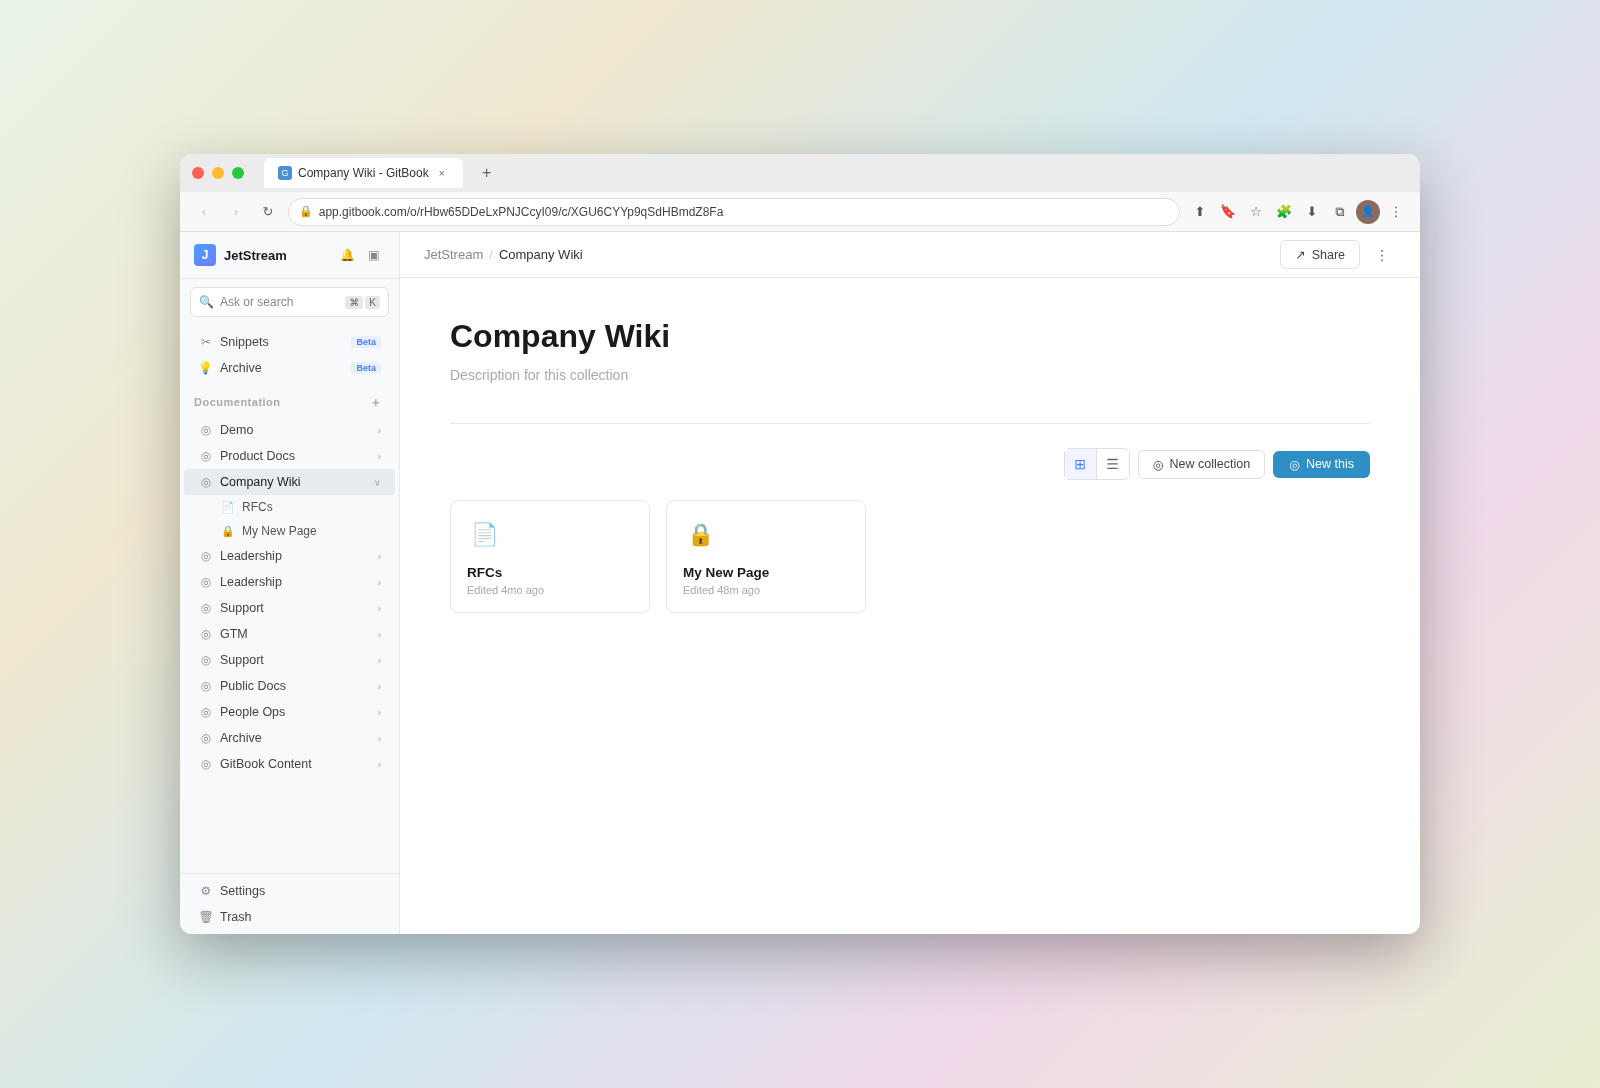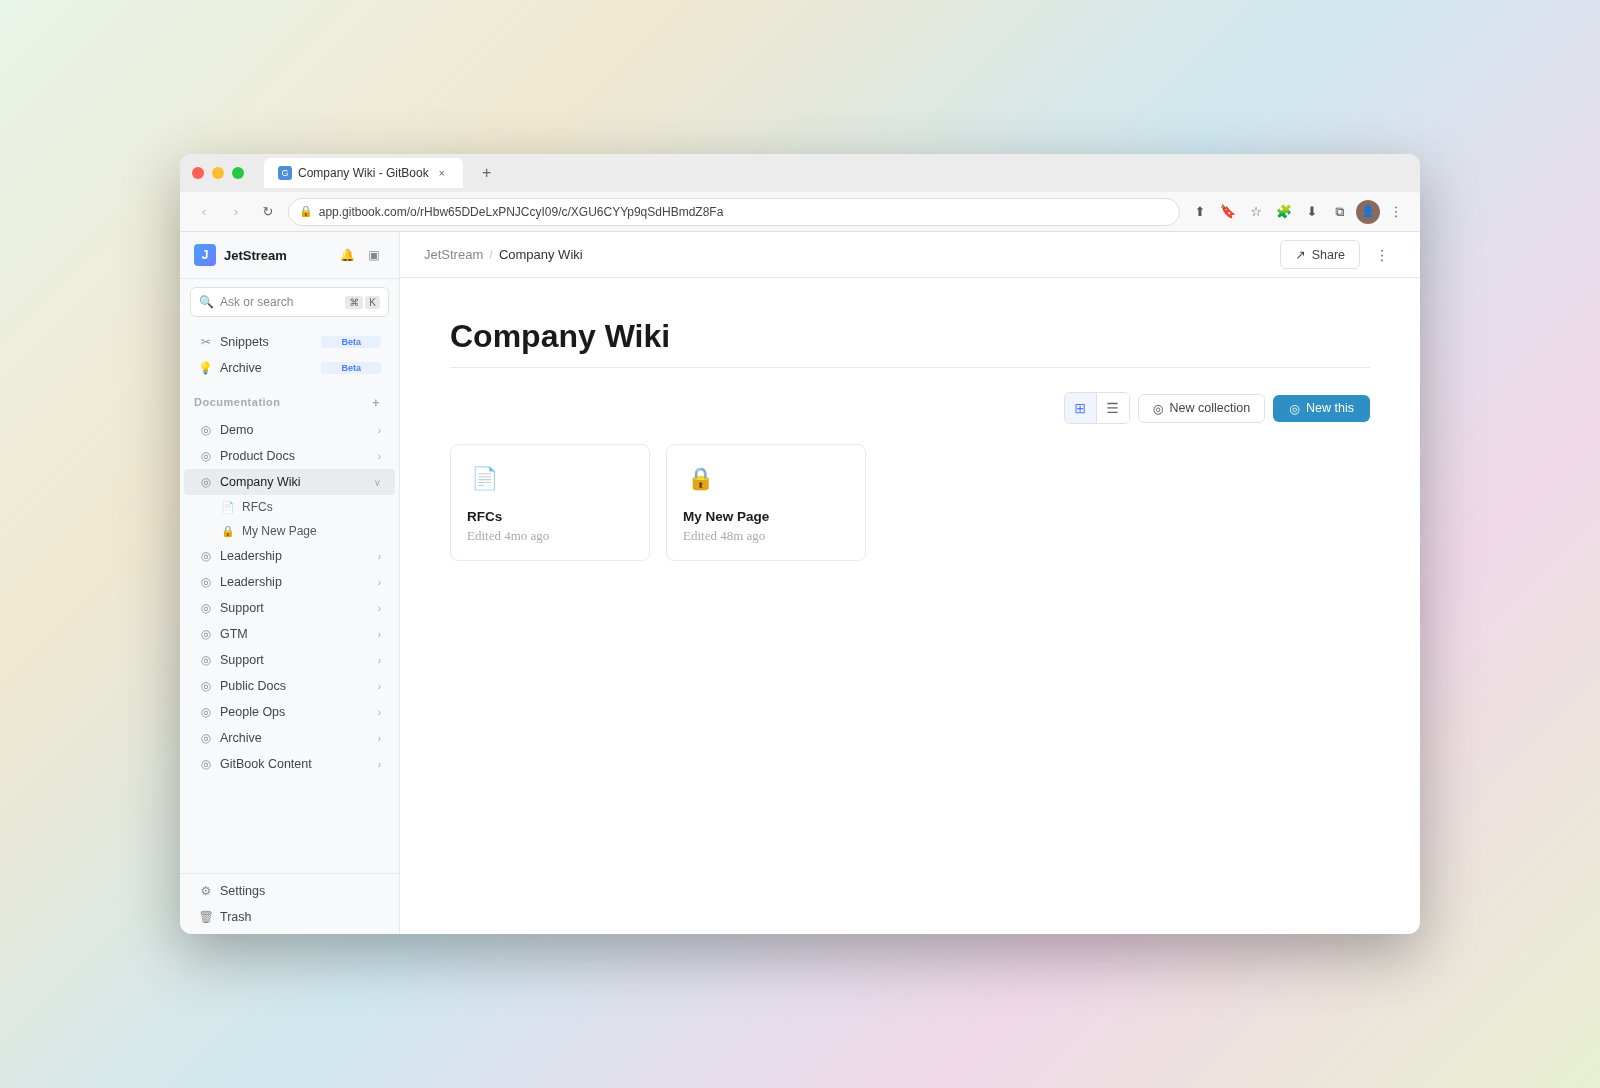--- a/index.html
+++ b/index.html
@@ -276,7 +276,7 @@
 
     .badge {
       font-size: 9px;
-      padding: 1px 20px;
+      padding: 1px 5px;
       border-radius: 3px;
       font-weight: 600;
     }

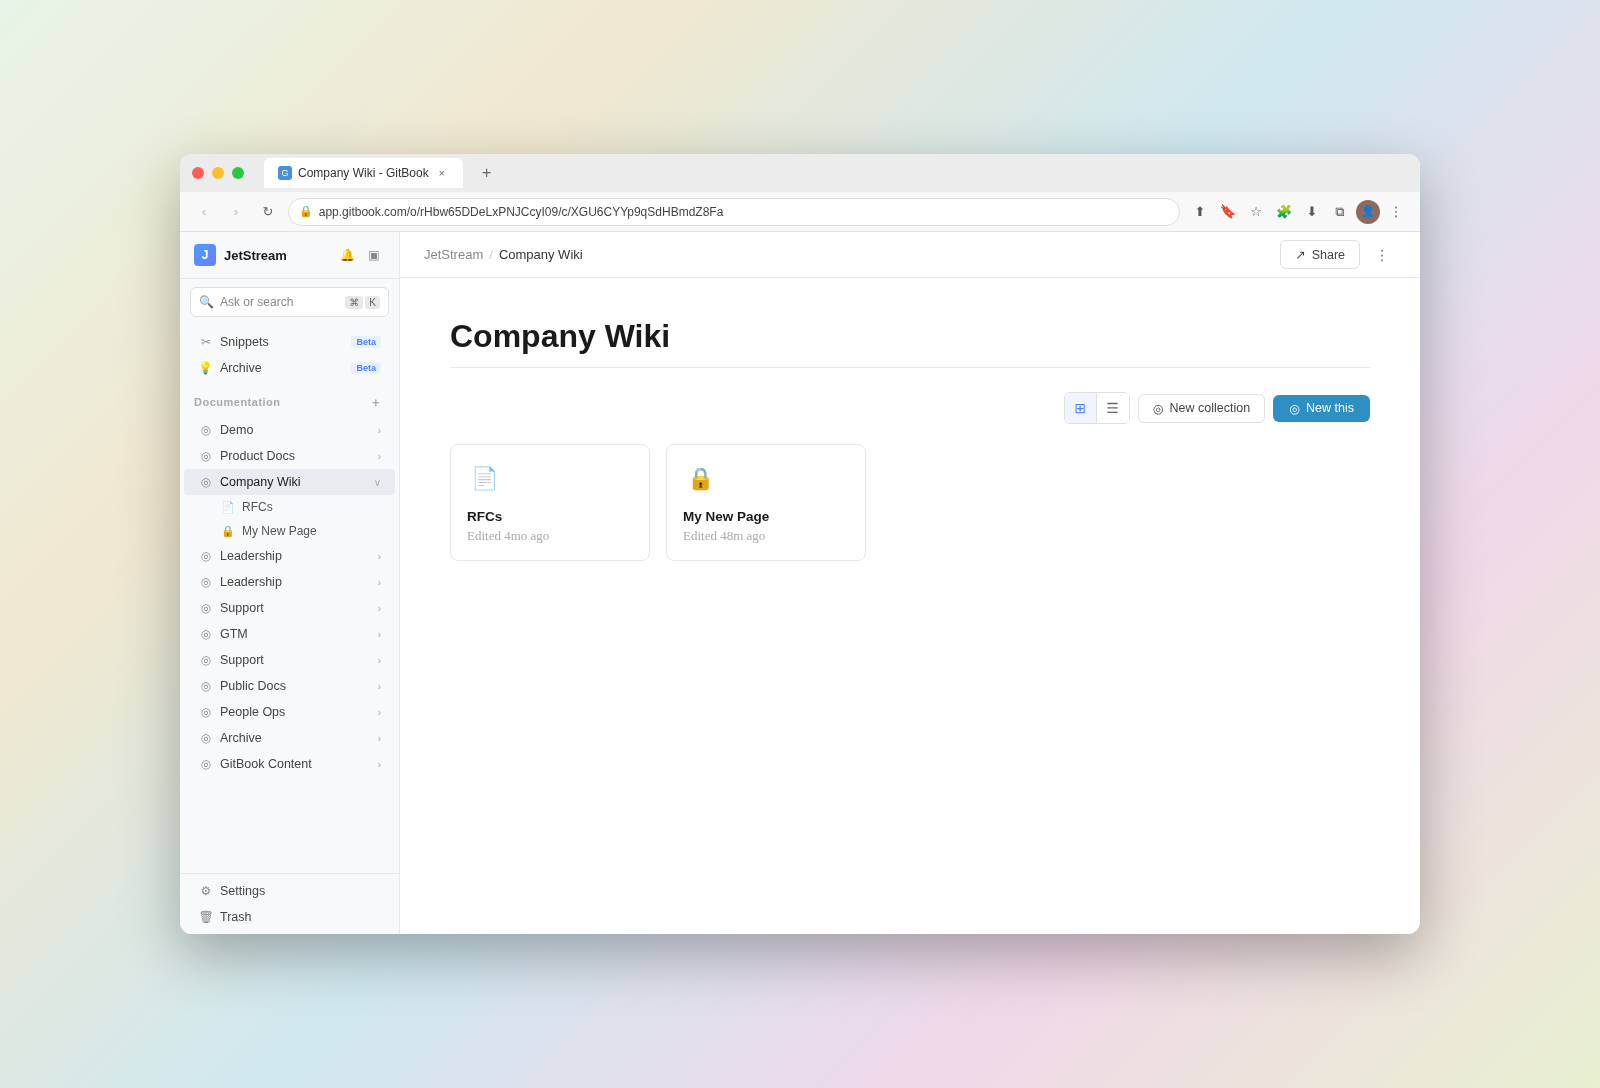--- a/index.html
+++ b/index.html
@@ -714,6 +714,7 @@
 
       <div class="content-area">
         <h1 class="page-title">Company Wiki</h1>
+        <p class="page-description">Description for this collection</p>
 
         <hr class="divider">
 

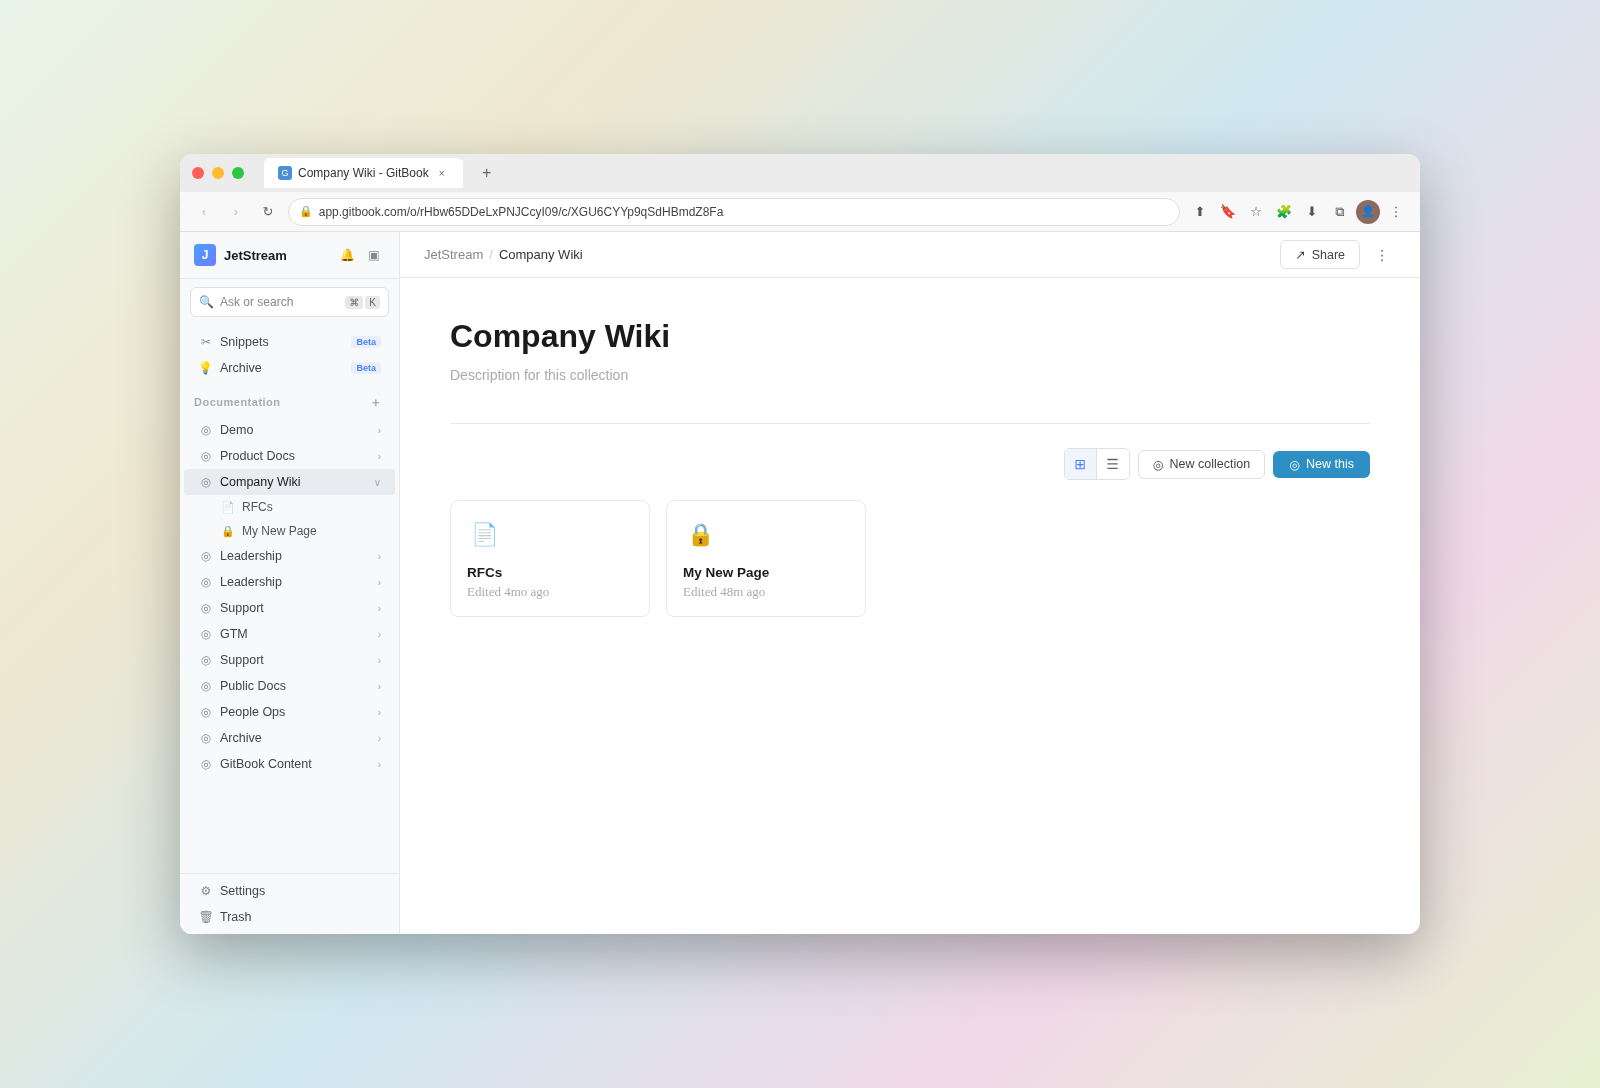--- a/index.html
+++ b/index.html
@@ -518,9 +518,8 @@
     }
 
     .card-meta {
-      font-size: 13px;
+      font-size: 11px;
       color: #aaa;
-      font-family: Liberation Serif, serif;
     }
   </style>
 </head>

